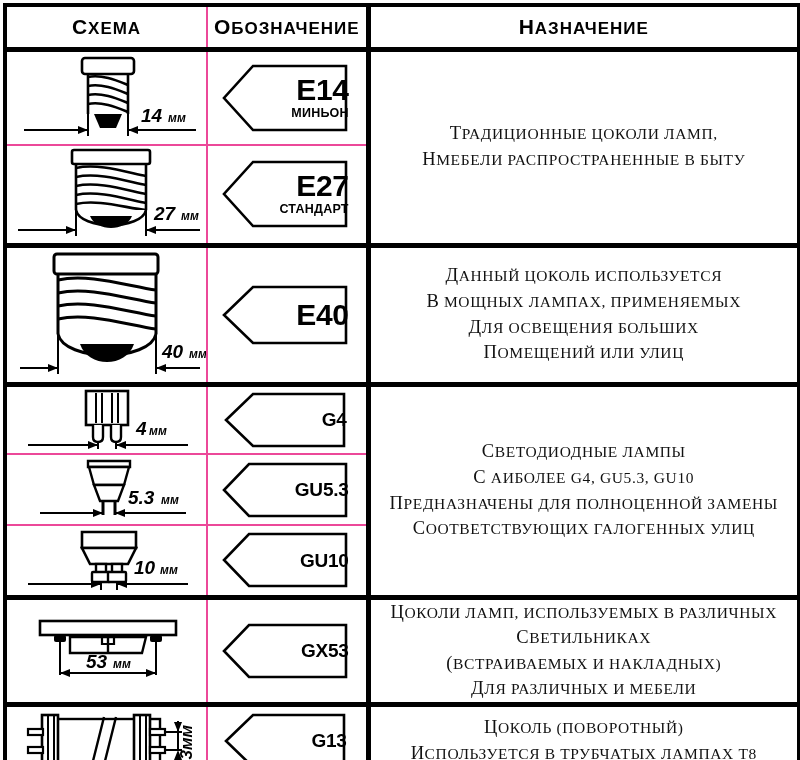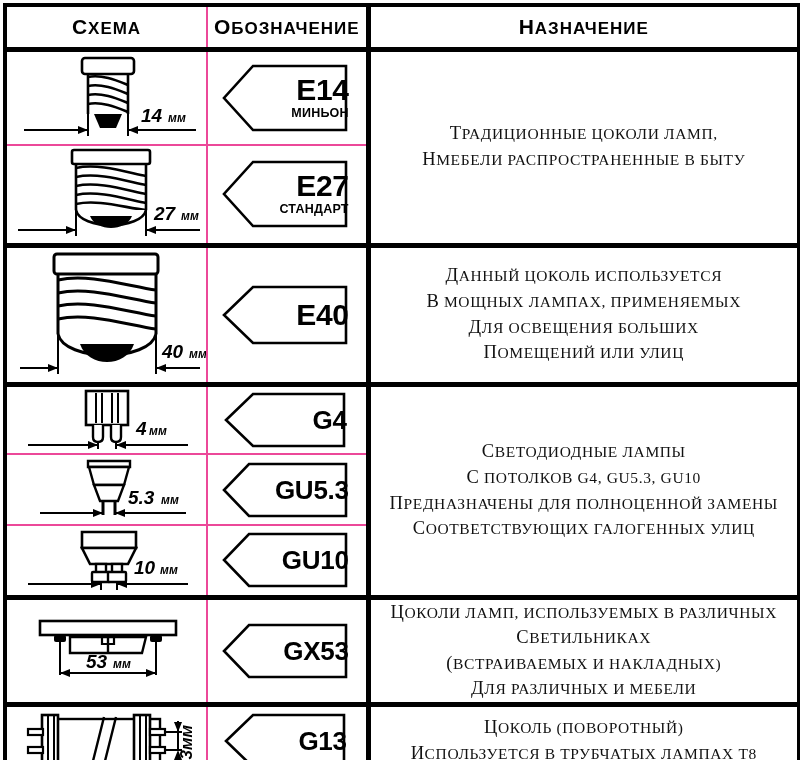--- a/index.html
+++ b/index.html
@@ -95,7 +95,7 @@
     line-height: 1;
     letter-spacing: -0.01em;
   }
-  .badge .code.small { font-size: 26px; }
+  .badge .code.small { font-size: 19px; }
   .badge .sub {
     font-size: 12.5px;
     line-height: 1.1;

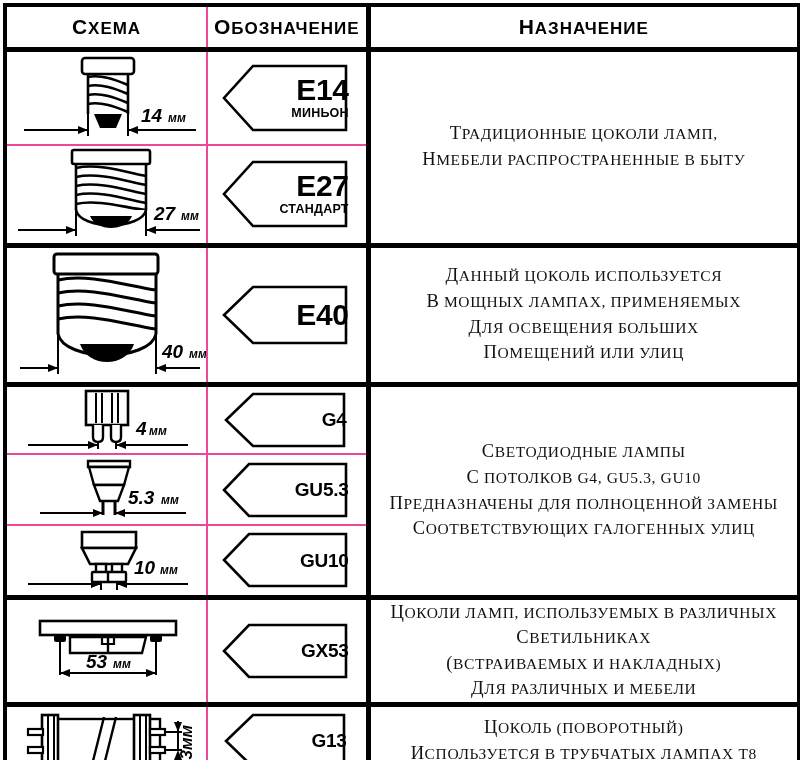--- a/index.html
+++ b/index.html
@@ -307,7 +307,7 @@
     <td class="desc thick-left thick-bottom" rowspan="3">
       <div>
         <div class="line"><span><span class="big">С</span><span>ВЕТОДИОДНЫЕ</span></span> <span>ЛАМПЫ</span></div>
-        <div class="line"><span><span class="big">С</span><span></span></span> <span>ПОТОЛКОВ</span> <span>G4,</span> <span>GU5.3,</span> <span>GU10</span></div>
+        <div class="line"><span><span class="big">С</span><span></span></span> <span>АИБОЛЕЕ</span> <span>G4,</span> <span>GU5.3,</span> <span>GU10</span></div>
         <div class="line"><span><span class="big">П</span><span>РЕДНАЗНАЧЕНЫ</span></span> <span>ДЛЯ</span> <span>ПОЛНОЦЕННОЙ</span> <span>ЗАМЕНЫ</span></div>
         <div class="line"><span><span class="big">С</span><span>ООТВЕТСТВУЮЩИХ</span></span> <span>ГАЛОГЕННЫХ</span> <span>УЛИЦ</span></div>
       </div>

